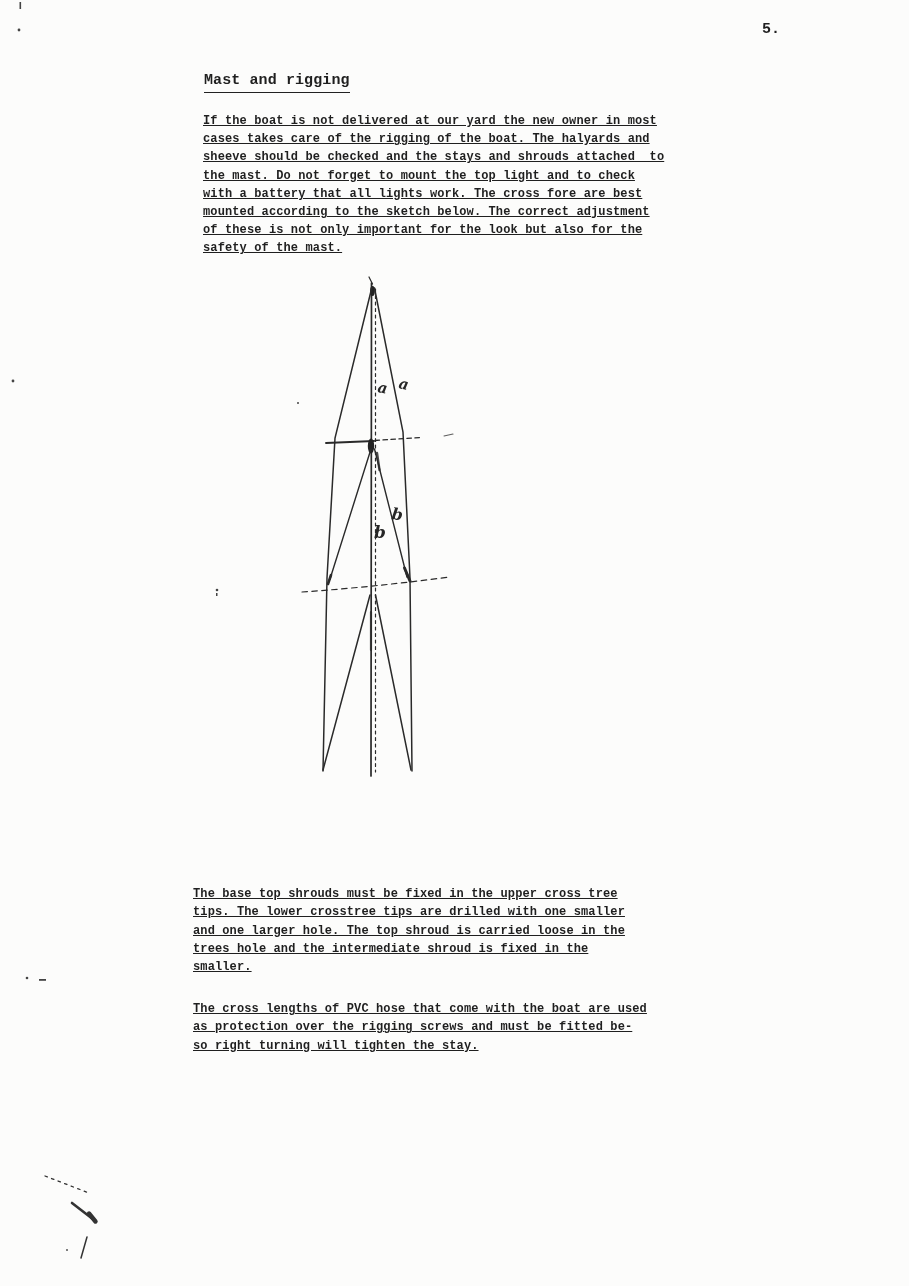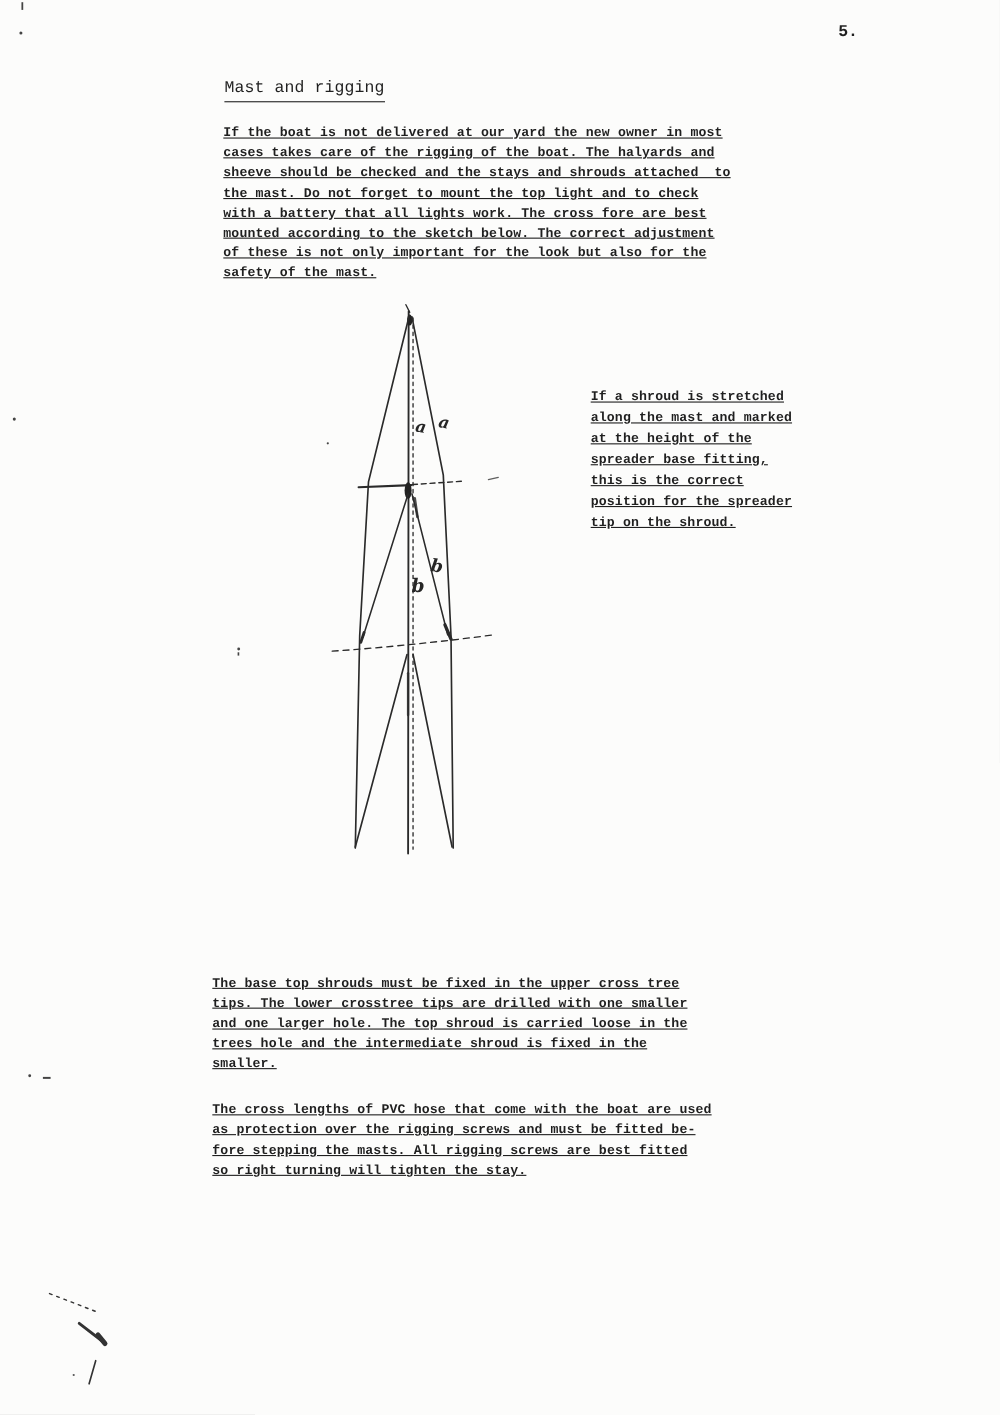--- a/index.html
+++ b/index.html
@@ -20,7 +20,7 @@
   .heading{
     position:absolute;left:204px;top:72px;
     margin:0;
-    font-size:15px;font-weight:400;line-height:18px;
+    font-size:15px;font-weight:700;line-height:18px;
     letter-spacing:0.1px;
     border-bottom:1.6px solid #222;
     padding-bottom:2px;

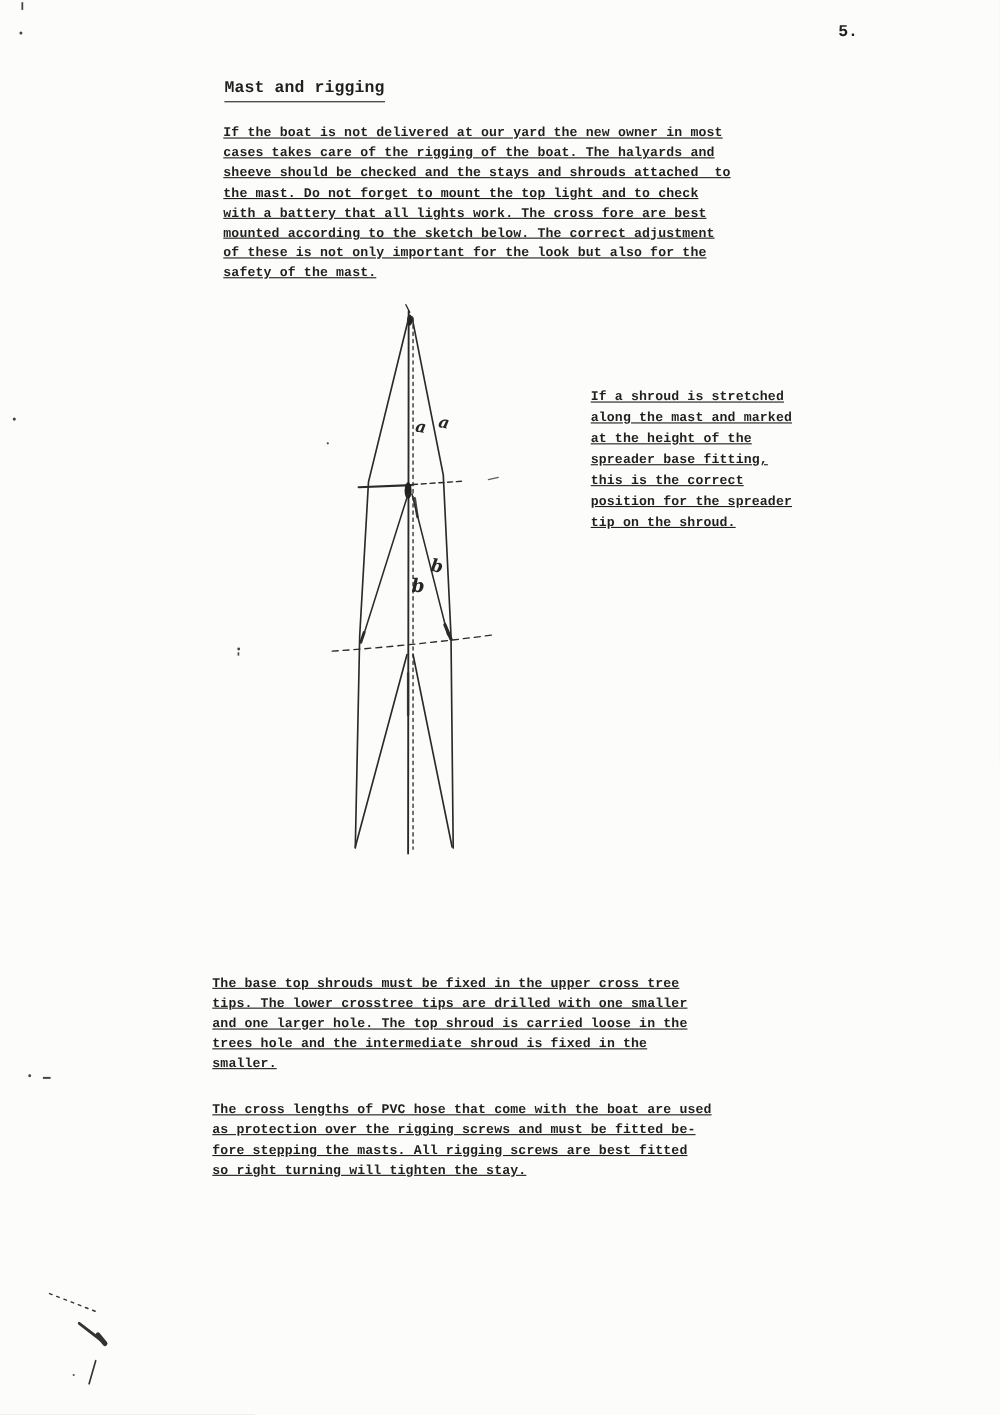--- a/index.html
+++ b/index.html
@@ -59,15 +59,6 @@
     <div class="tline">safety of the mast.</div>
   </div>
 
-  <div class="para p-side">
-    <div class="tline">If a shroud is stretched</div>
-    <div class="tline">along the mast and marked</div>
-    <div class="tline">at the height of the</div>
-    <div class="tline">spreader base fitting,</div>
-    <div class="tline">this is the correct</div>
-    <div class="tline">position for the spreader</div>
-    <div class="tline">tip on the shroud.</div>
-  </div>
 
   <div class="para p-cross">
     <div class="tline">The base top shrouds must be fixed in the upper cross tree</div>

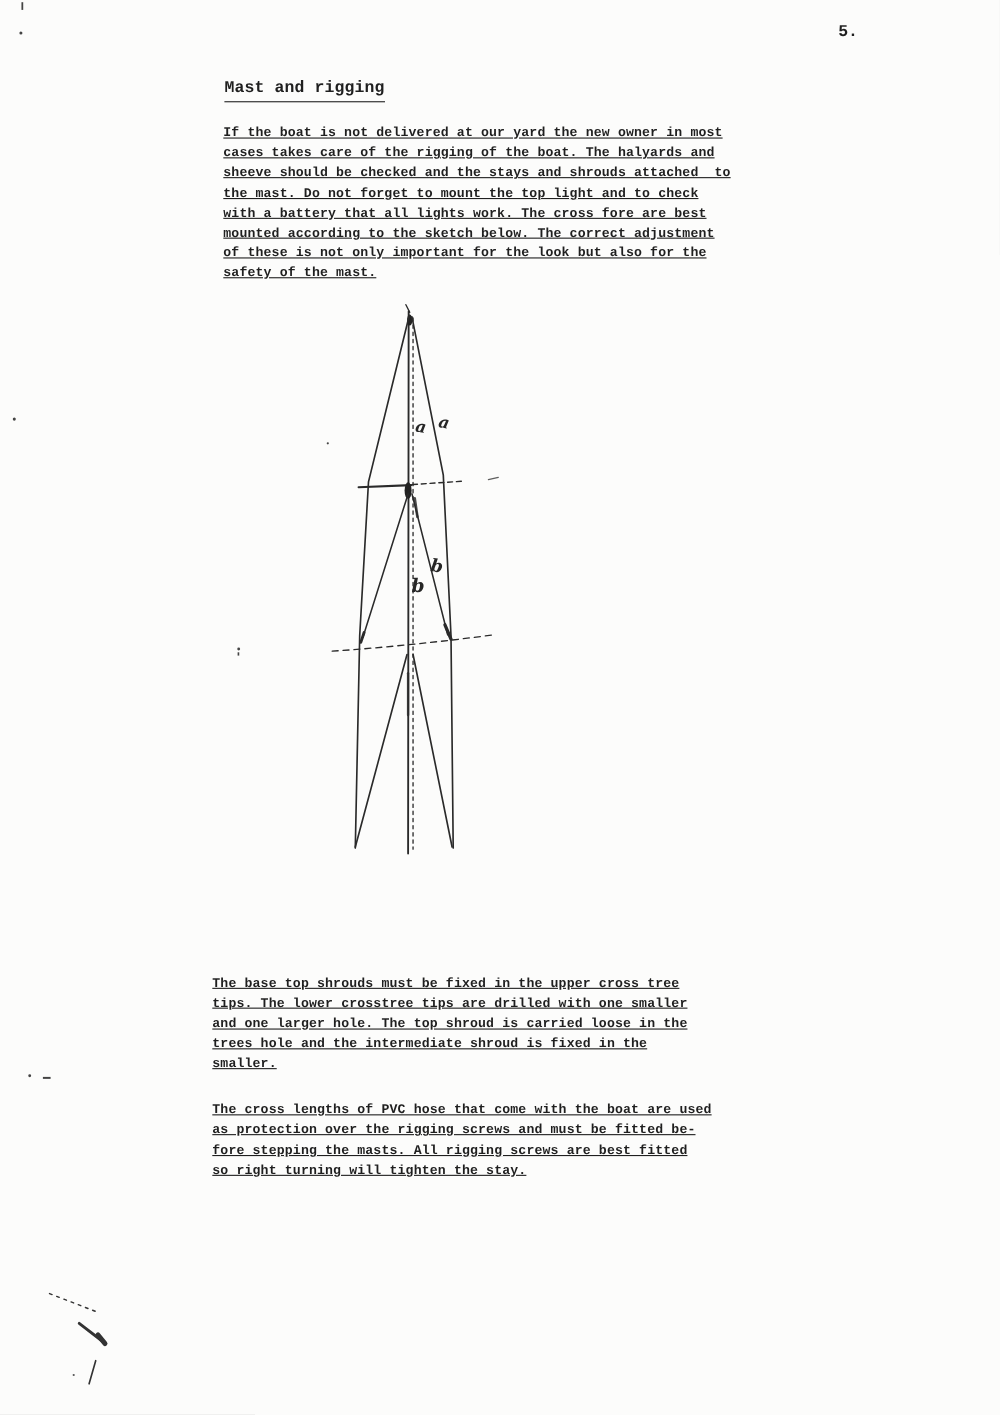--- a/index.html
+++ b/index.html
@@ -71,7 +71,6 @@
   <div class="para p-pvc">
     <div class="tline">The cross lengths of PVC hose that come with the boat are used</div>
     <div class="tline">as protection over the rigging screws and must be fitted be-</div>
-    <div class="tline">fore stepping the masts. All rigging screws are best fitted</div>
     <div class="tline">so right turning will tighten the stay.</div>
   </div>
 

